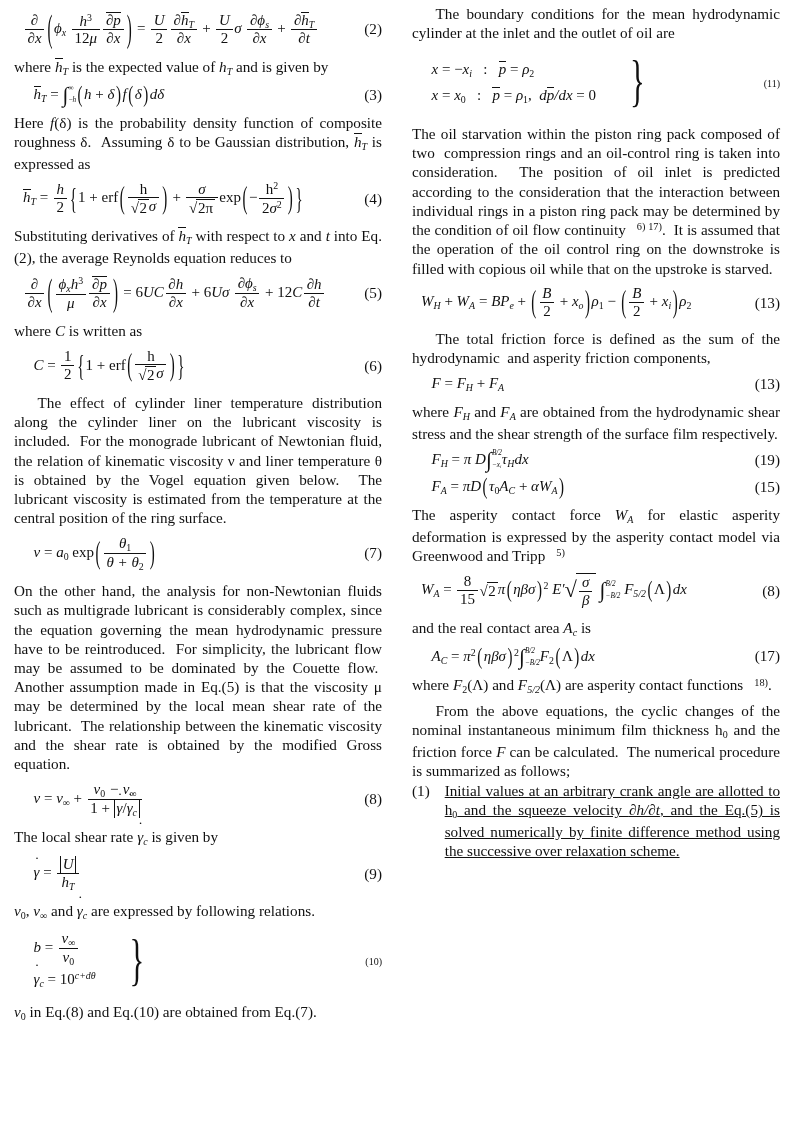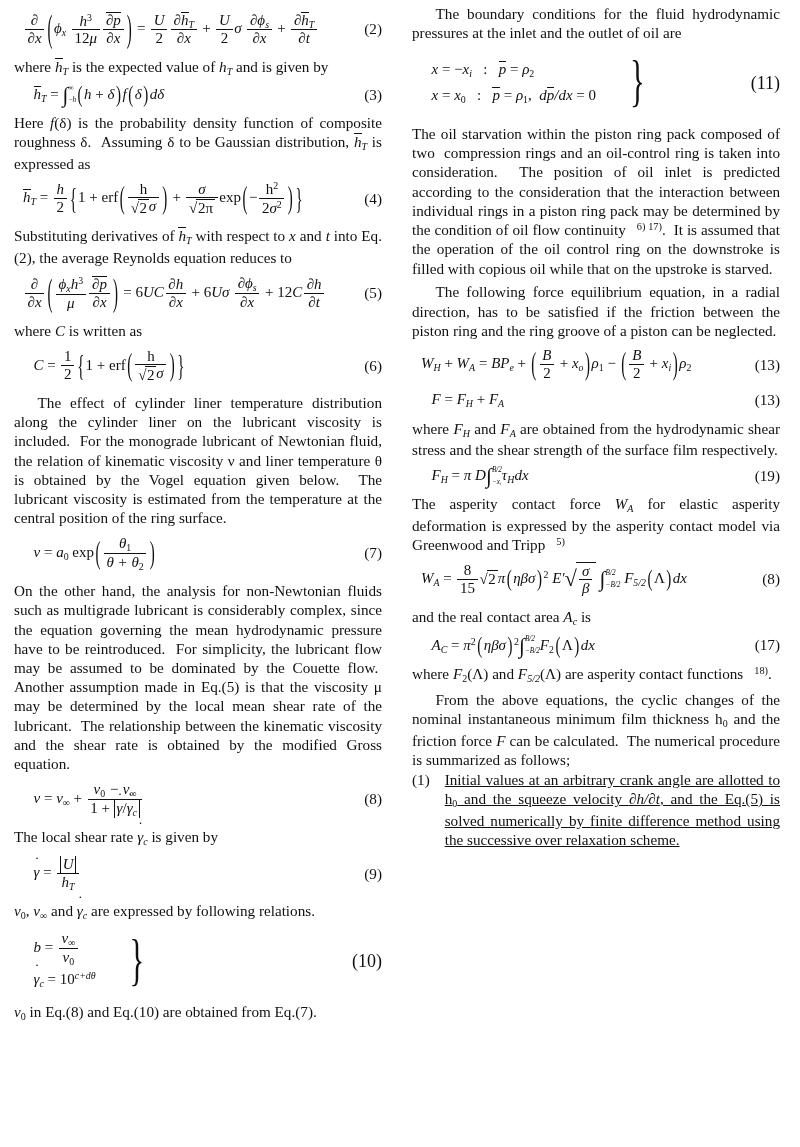--- a/index.html
+++ b/index.html
@@ -285,7 +285,7 @@
 
     <div class="col">
 
-      <p class="para indent">The boundary conditions for the fluid hydrodynamic pressures at the inlet and the outlet of oil are</p>
+      <p class="para indent">The boundary conditions for the mean hydrodynamic cylinder at the inlet and the outlet of oil are</p>
 
       <div class="sysrow" style="margin-top:1.0em;margin-bottom:1.0em;justify-content:space-between;">
         <div class="lines">

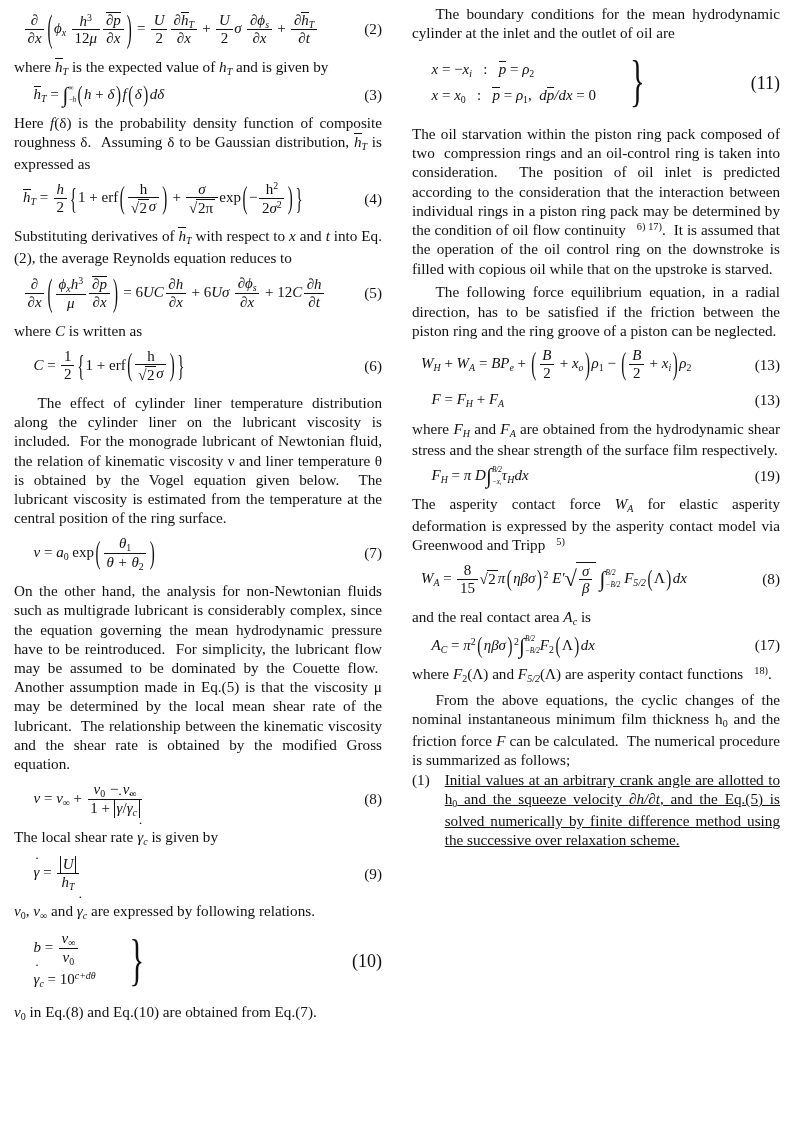--- a/index.html
+++ b/index.html
@@ -178,7 +178,7 @@
     line-height: 0.9;
   }
   .sysrow .spacer { flex: 1 1 auto; }
-  .sysrow .num { flex: 0 0 auto; font-size: 18px; }
+  .sysrow .num { flex: 0 0 auto; font-size: 10px; }
 
   
   .listitem {

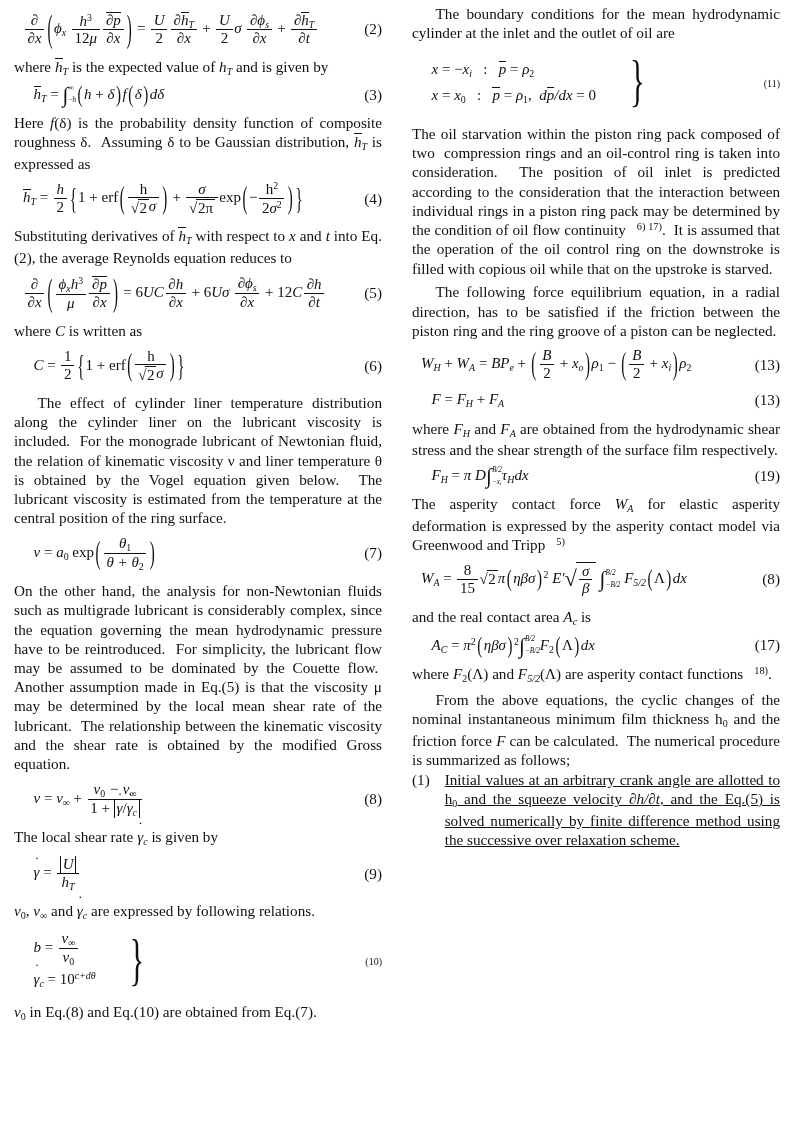--- a/index.html
+++ b/index.html
@@ -299,7 +299,6 @@
 
       <p class="para">The oil starvation within the piston ring pack composed of two&nbsp; compression rings and an oil-control ring is taken into consideration.&nbsp; The position of oil inlet is predicted according to the consideration that the interaction between individual rings in a piston ring pack may be determined by the condition of oil flow continuity<span class="refsup">6)&nbsp;17)</span>.&nbsp; It is assumed that the operation of the oil control ring on the downstroke is filled with copious oil while that on the upstroke is starved.</p>
 
-      <p class="para indent">The following force equilibrium equation, in a radial direction, has to be satisfied if the friction between the piston ring and the ring groove of a piston can be neglected.</p>
 
       <div class="eq wide">
         <div class="body">

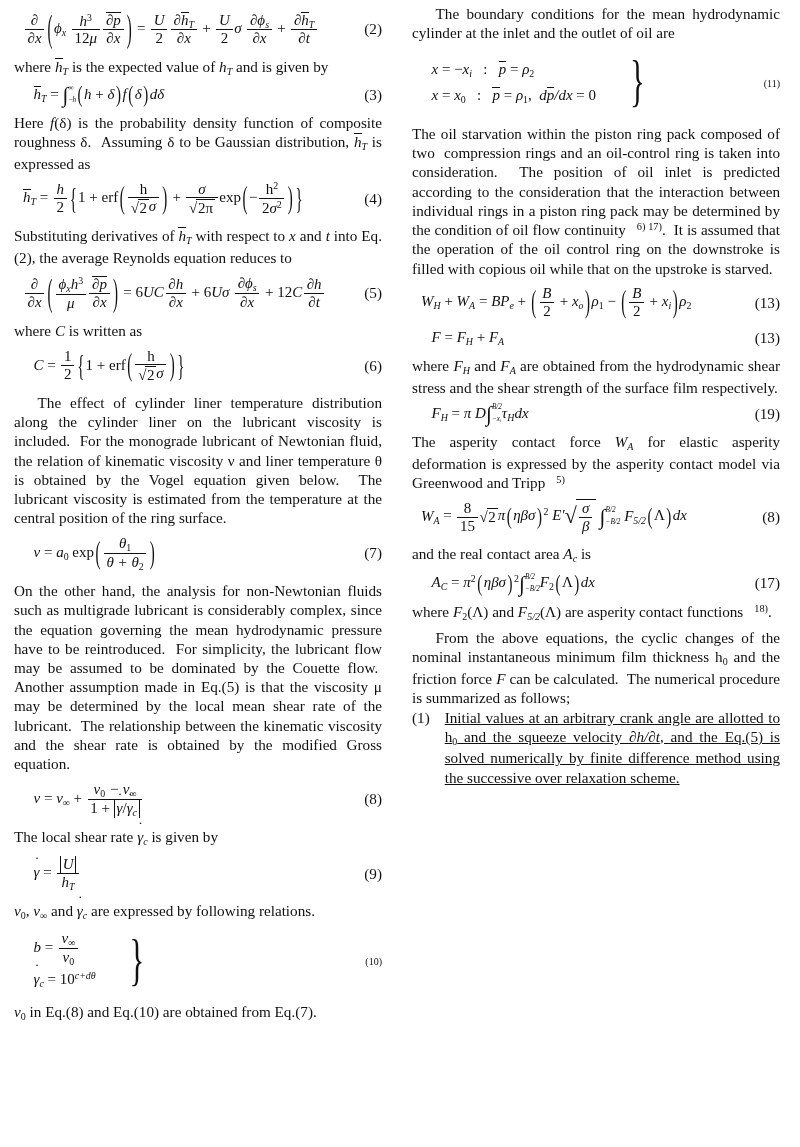--- a/index.html
+++ b/index.html
@@ -307,6 +307,7 @@
         <div class="num">(13)</div>
       </div>
 
+      <p class="para indent">The total friction force is defined as the sum of the hydrodynamic&nbsp; and asperity friction components,</p>
 
       <div class="eq">
         <div class="body">

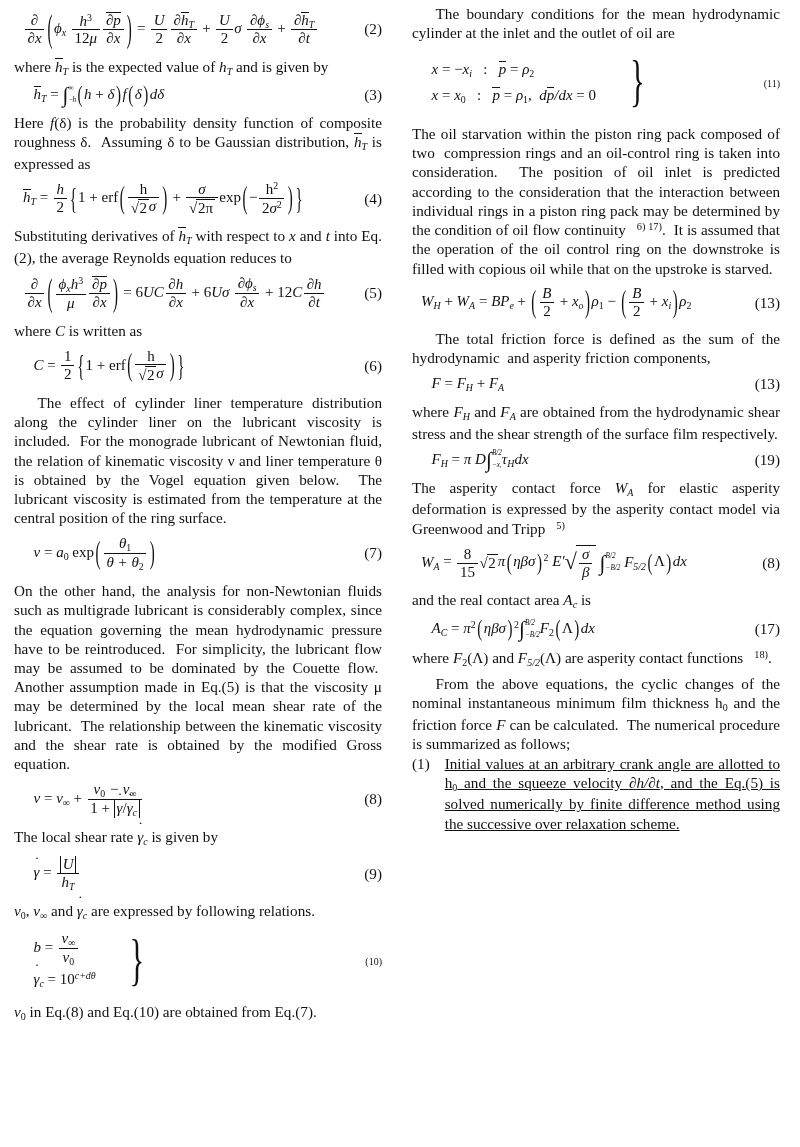--- a/index.html
+++ b/index.html
@@ -325,6 +325,12 @@
         <div class="num">(19)</div>
       </div>
 
+      <div class="eq">
+        <div class="body">
+          <span class="mi">F<span class="sub">A</span></span> = <span class="mi">πD</span><span class="paren sm">(</span><span class="mi">τ<span class="subn">0</span>A<span class="sub">C</span></span> + <span class="mi">αW<span class="sub">A</span></span><span class="paren sm">)</span>
+        </div>
+        <div class="num">(15)</div>
+      </div>
 
       <p class="para">The asperity contact force <span class="mi">W<span class="sub">A</span></span> for elastic asperity deformation is expressed by the asperity contact model via Greenwood and Tripp<span class="refsup">5)</span></p>
 

